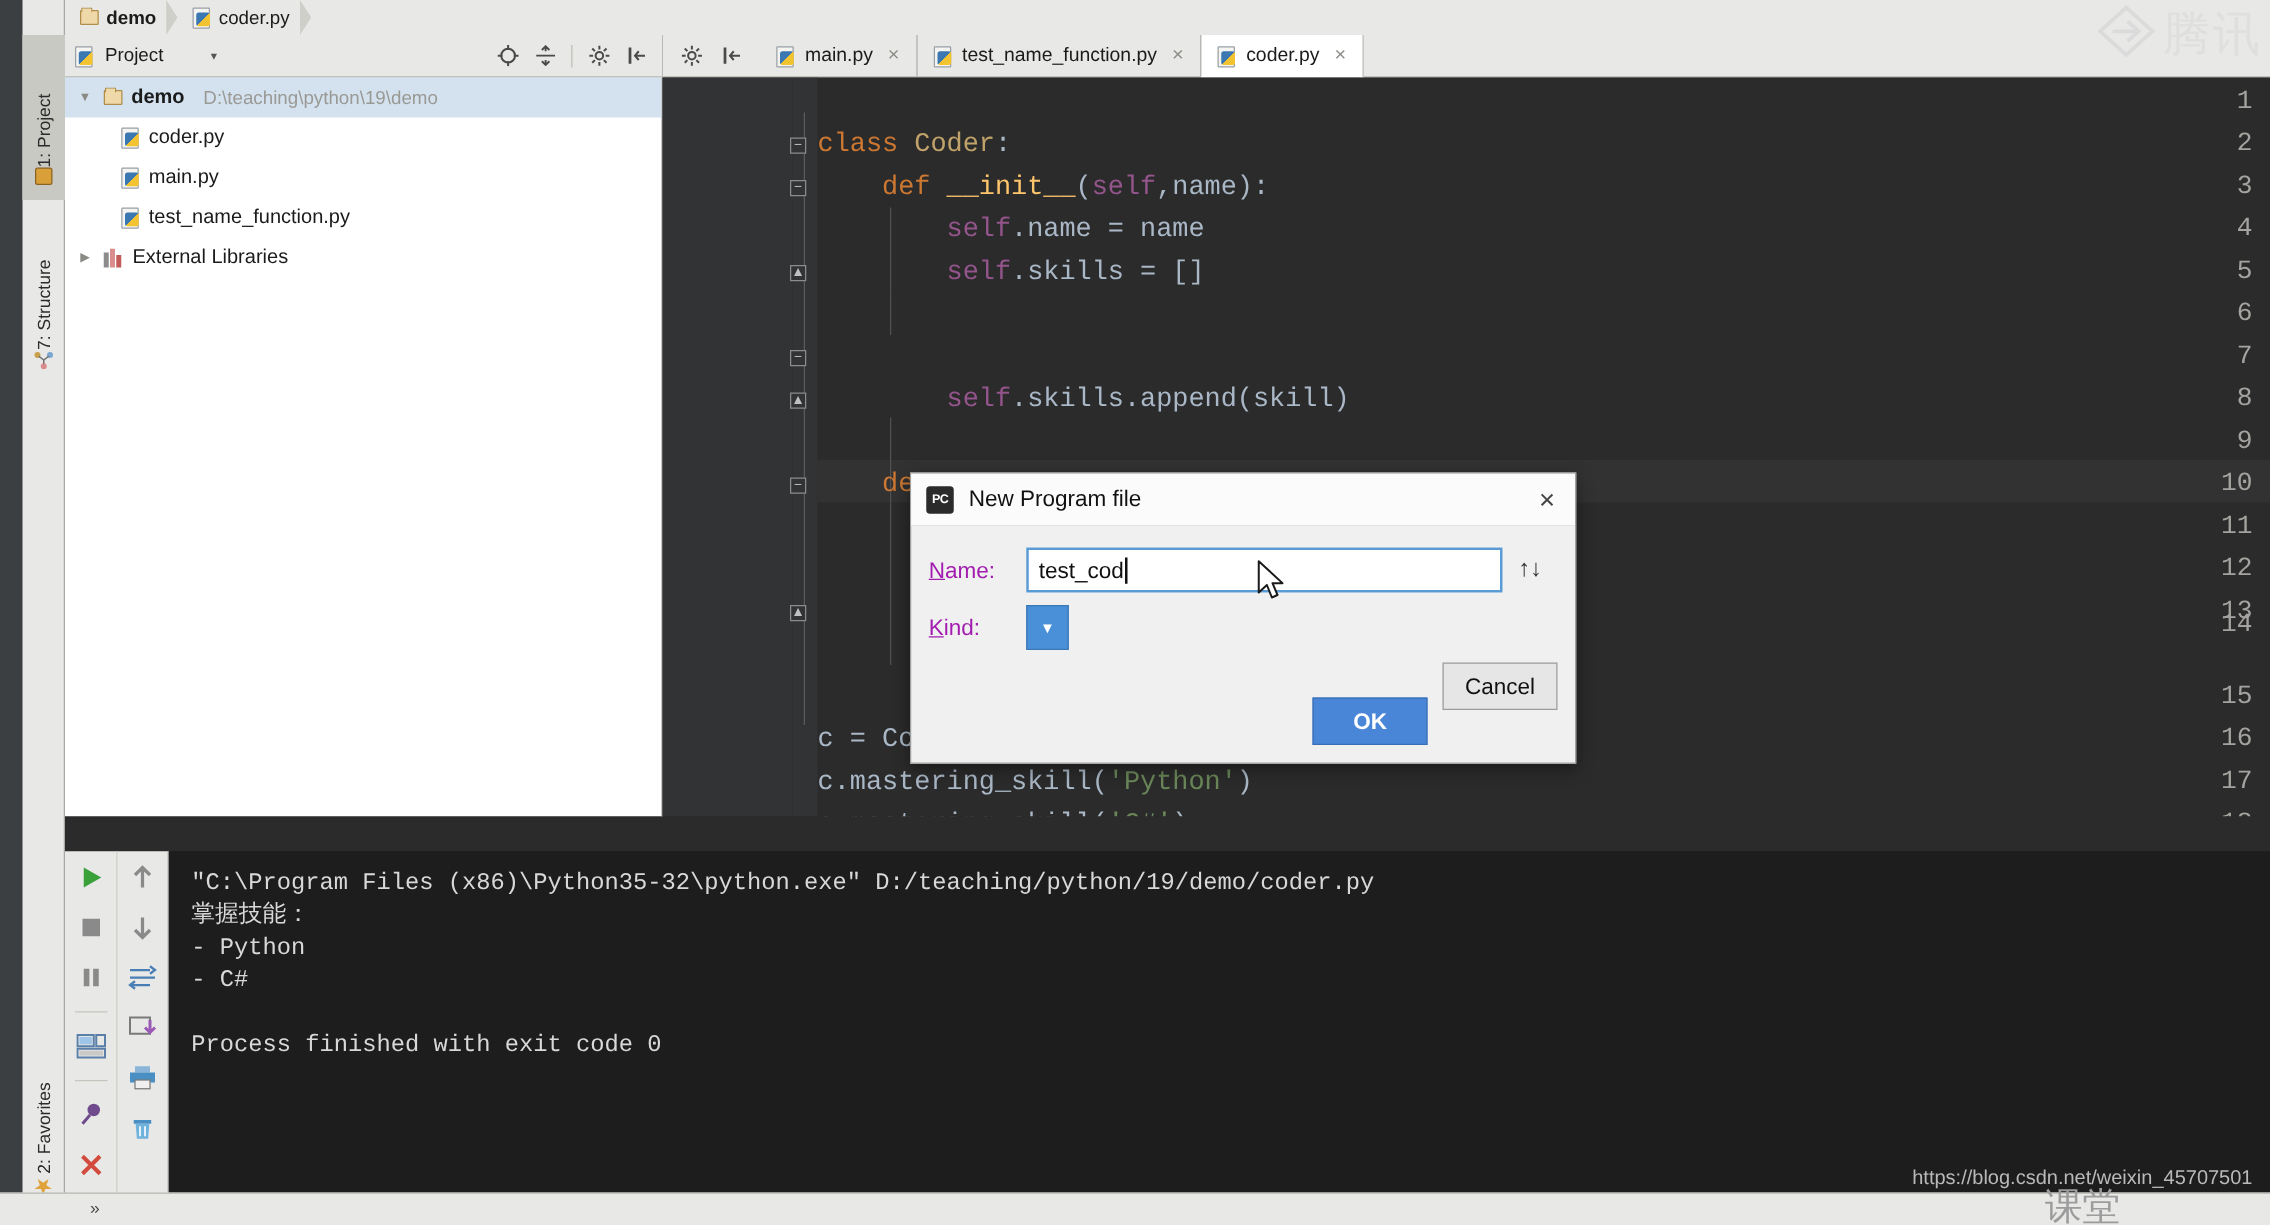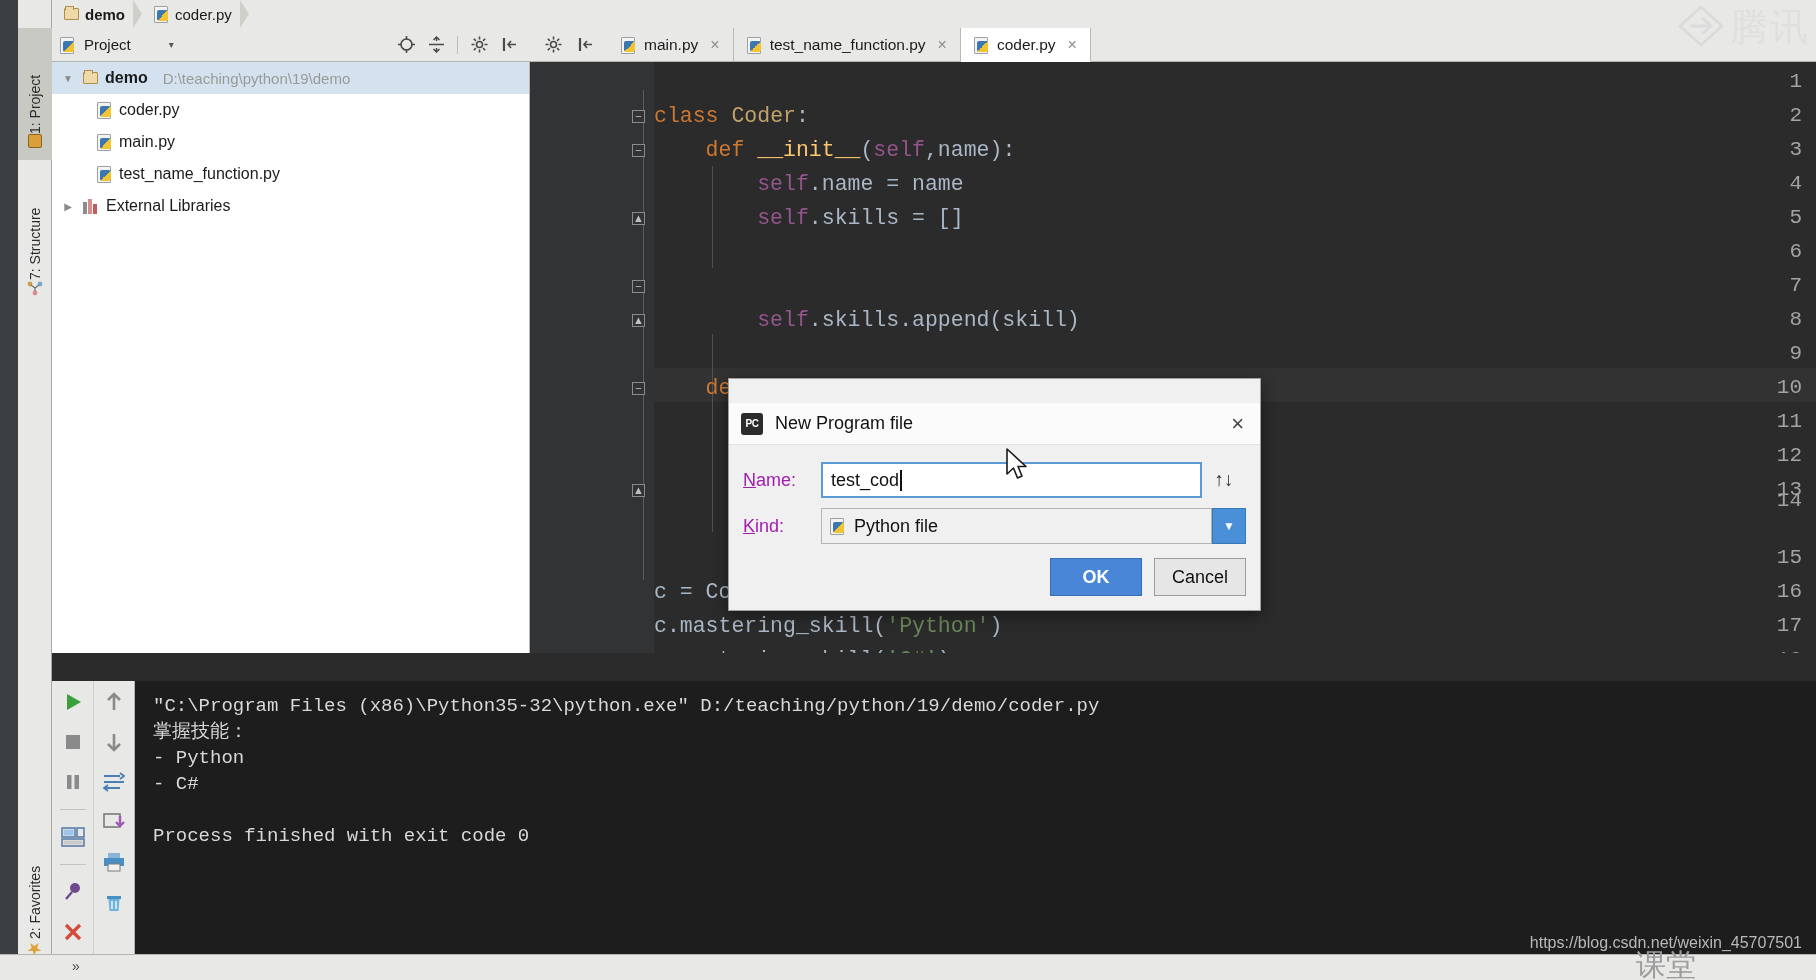--- a/index.html
+++ b/index.html
@@ -205,7 +205,6 @@
     height:42px; display:flex; align-items:center; gap:12px; padding:0 12px;
     background:#fbfbfb; font-size:18px; color:#111;
     border-bottom:1px solid #e3e3e3;
-    margin-top:24px;
   }
   .pc-ico {
     width:22px;height:22px;background:#2b2b2b;color:#fff;border-radius:3px;

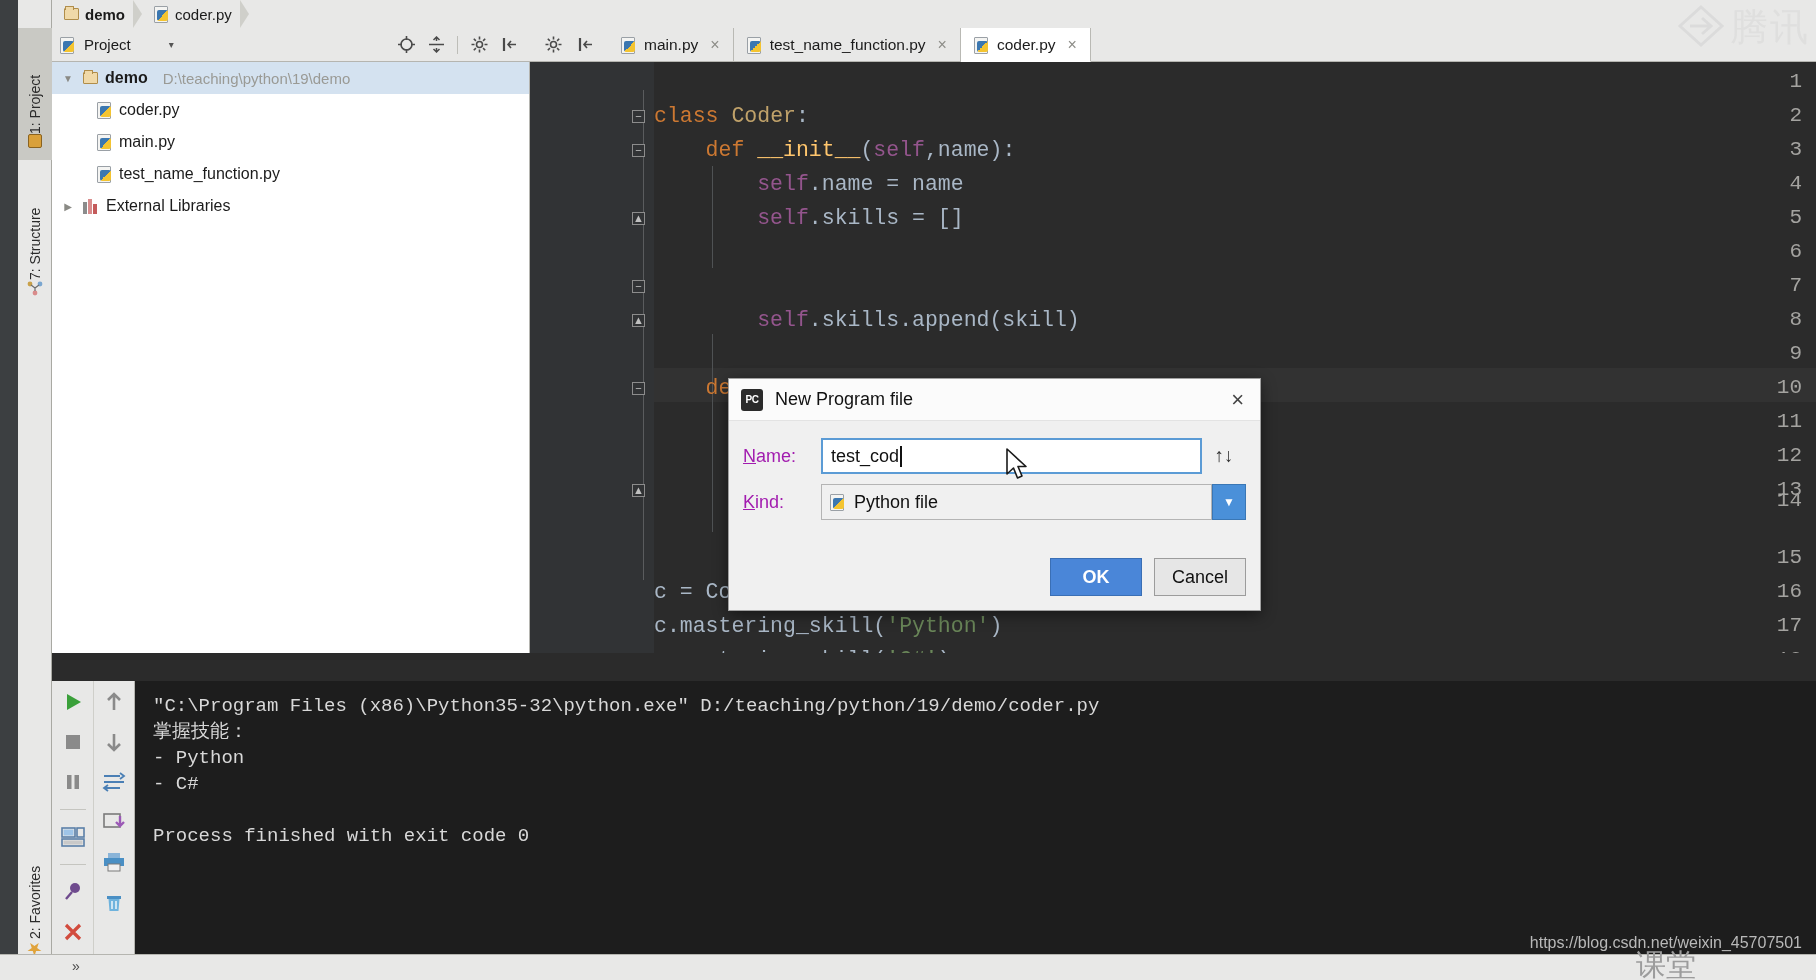--- a/index.html
+++ b/index.html
@@ -576,10 +576,6 @@
       </div>
       <div class="frow">
         <span class="flbl"><u>K</u>ind:</span>
-        <span class="fcombo">
-          <span class="pyfile-ico"></span>
-          <span>Python file</span>
-        </span>
         <span class="combo-arrow">▼</span>
       </div>
     </div>

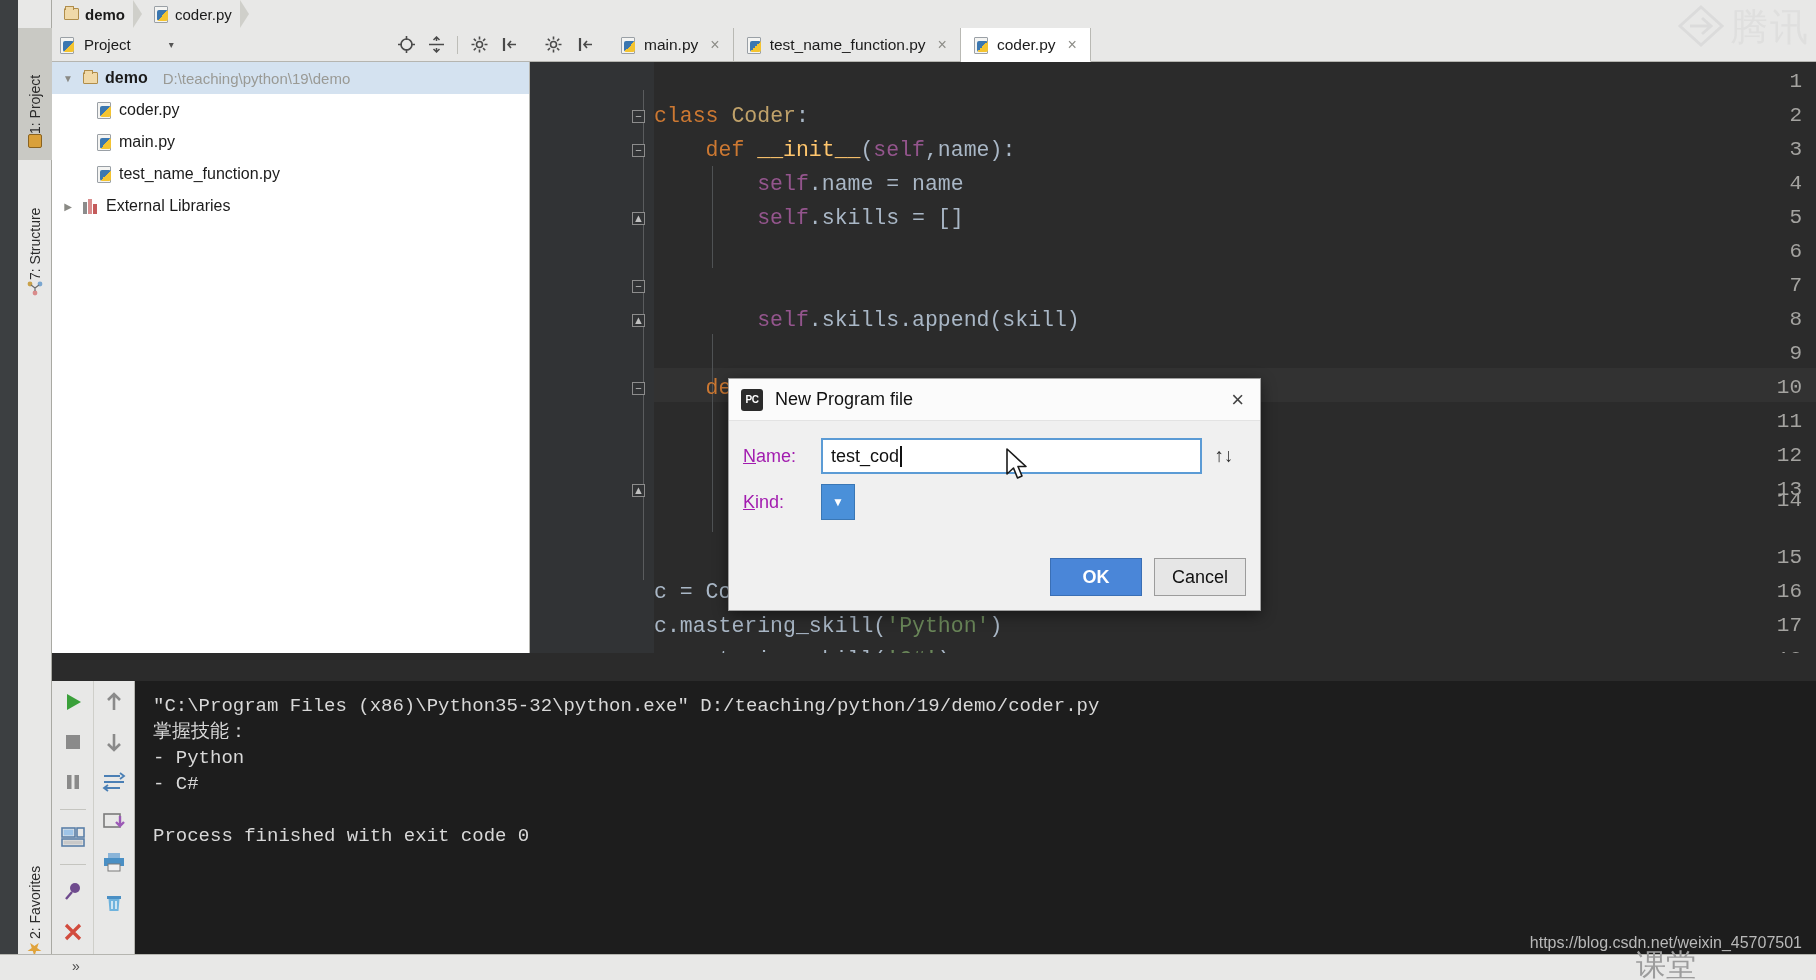--- a/index.html
+++ b/index.html
@@ -237,7 +237,7 @@
     min-width:92px; height:38px; font-size:18px;
     display:flex;align-items:center;justify-content:center;
   }
-  .btn.primary { background:#4a86d8; color:#fff; border:1px solid #3a6fb5; font-weight:bold; }
+  .btn.primary { background:#4a86d8; color:#fff; border:1px solid #3a6fb5; font-weight:bold;margin-top:28px; }
   .btn.secondary { background:#e6e6e6; color:#111; border:1px solid #9c9c9c; }
 
   

